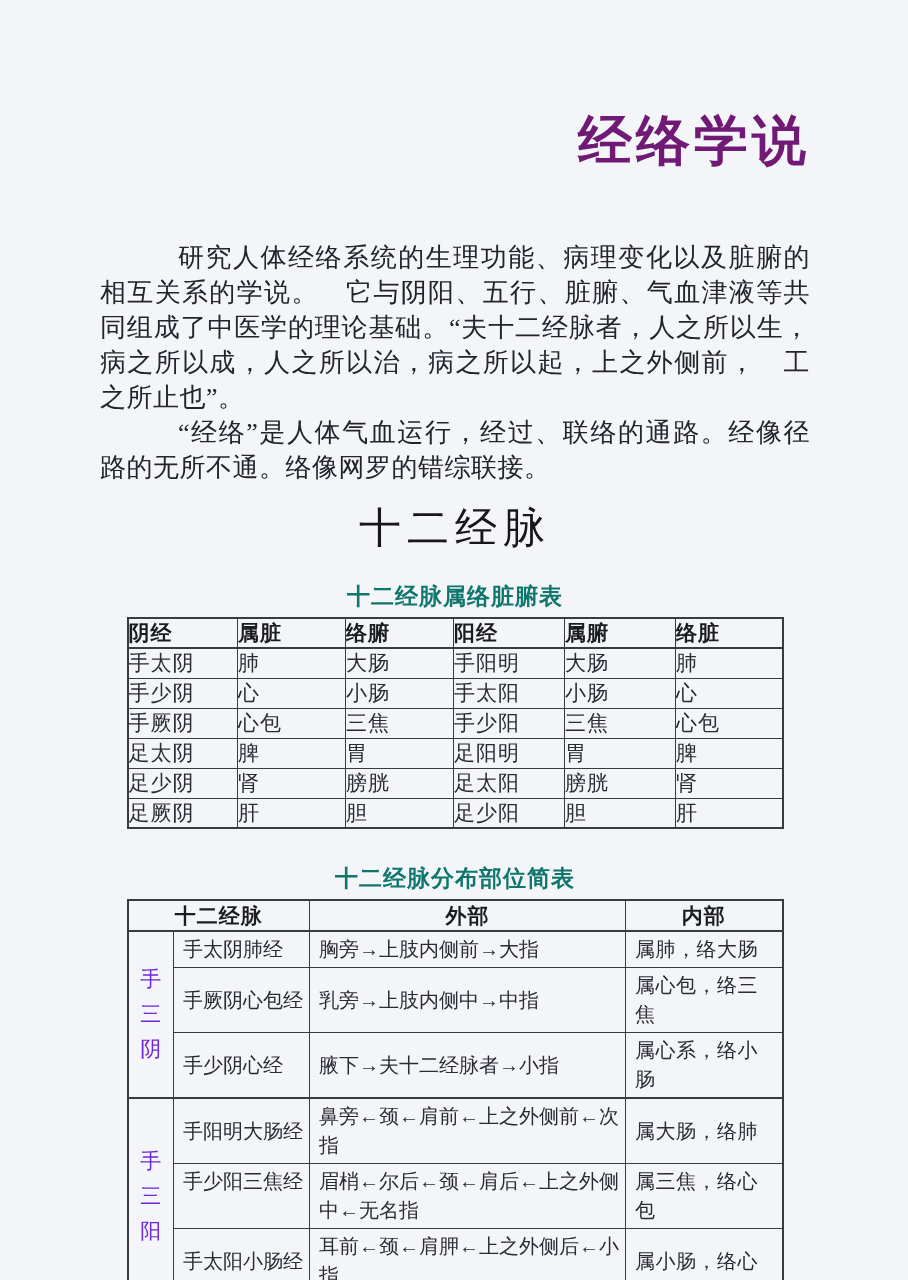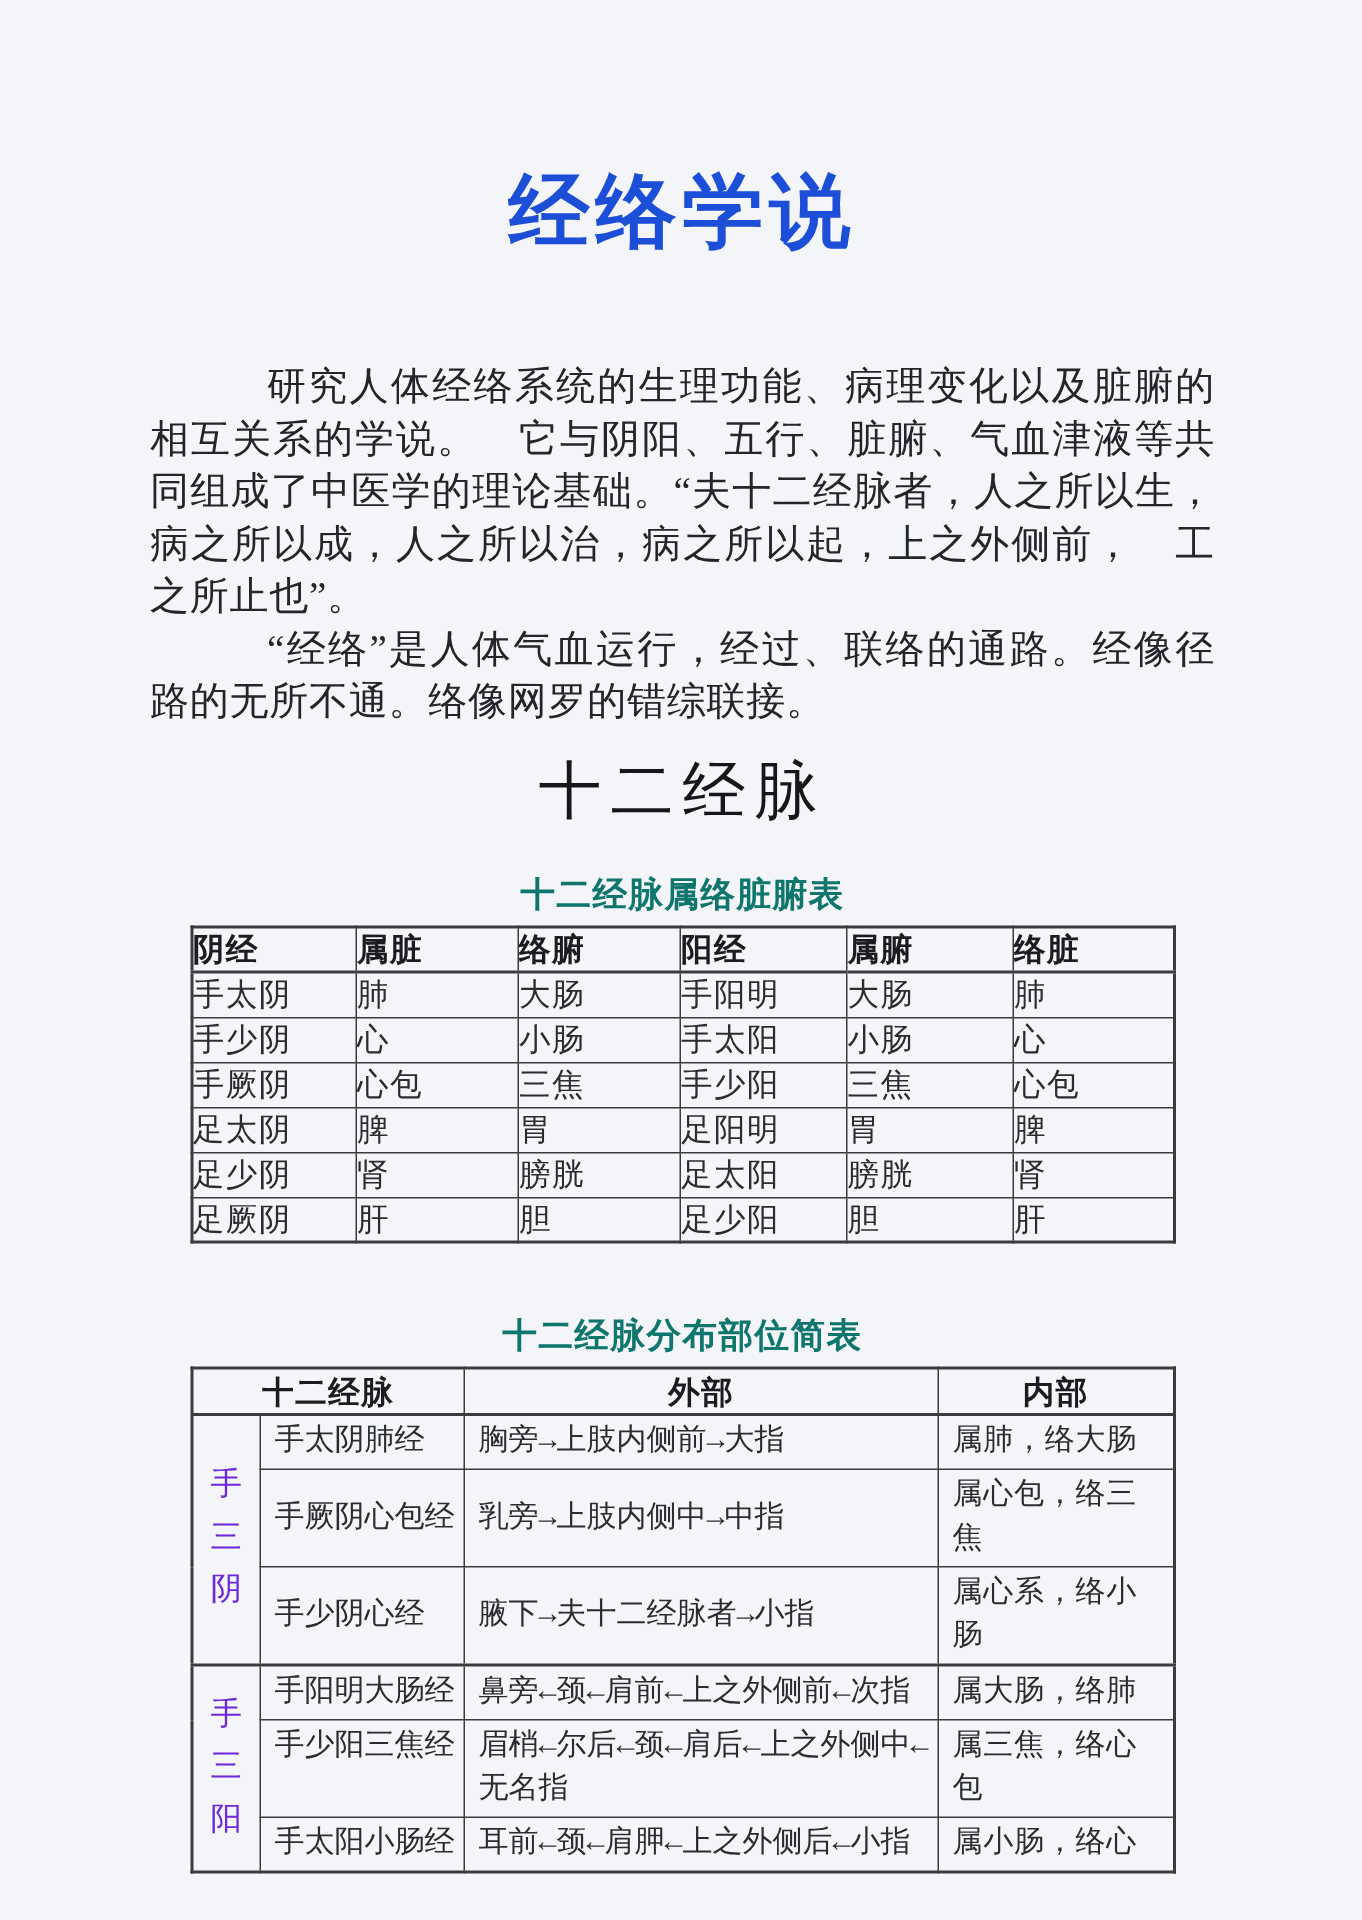--- a/index.html
+++ b/index.html
@@ -18,12 +18,12 @@
 
   .doc-title {
     margin-top: 98px;
-    text-align: center;
+    text-align: right;
     font-size: 54px;
     font-weight: 700;
     letter-spacing: 4px;
     line-height: 86px;
-    color: #1d4ed8;
+    color: #701a75;
   }
 
   .intro { margin-top: 56px; }

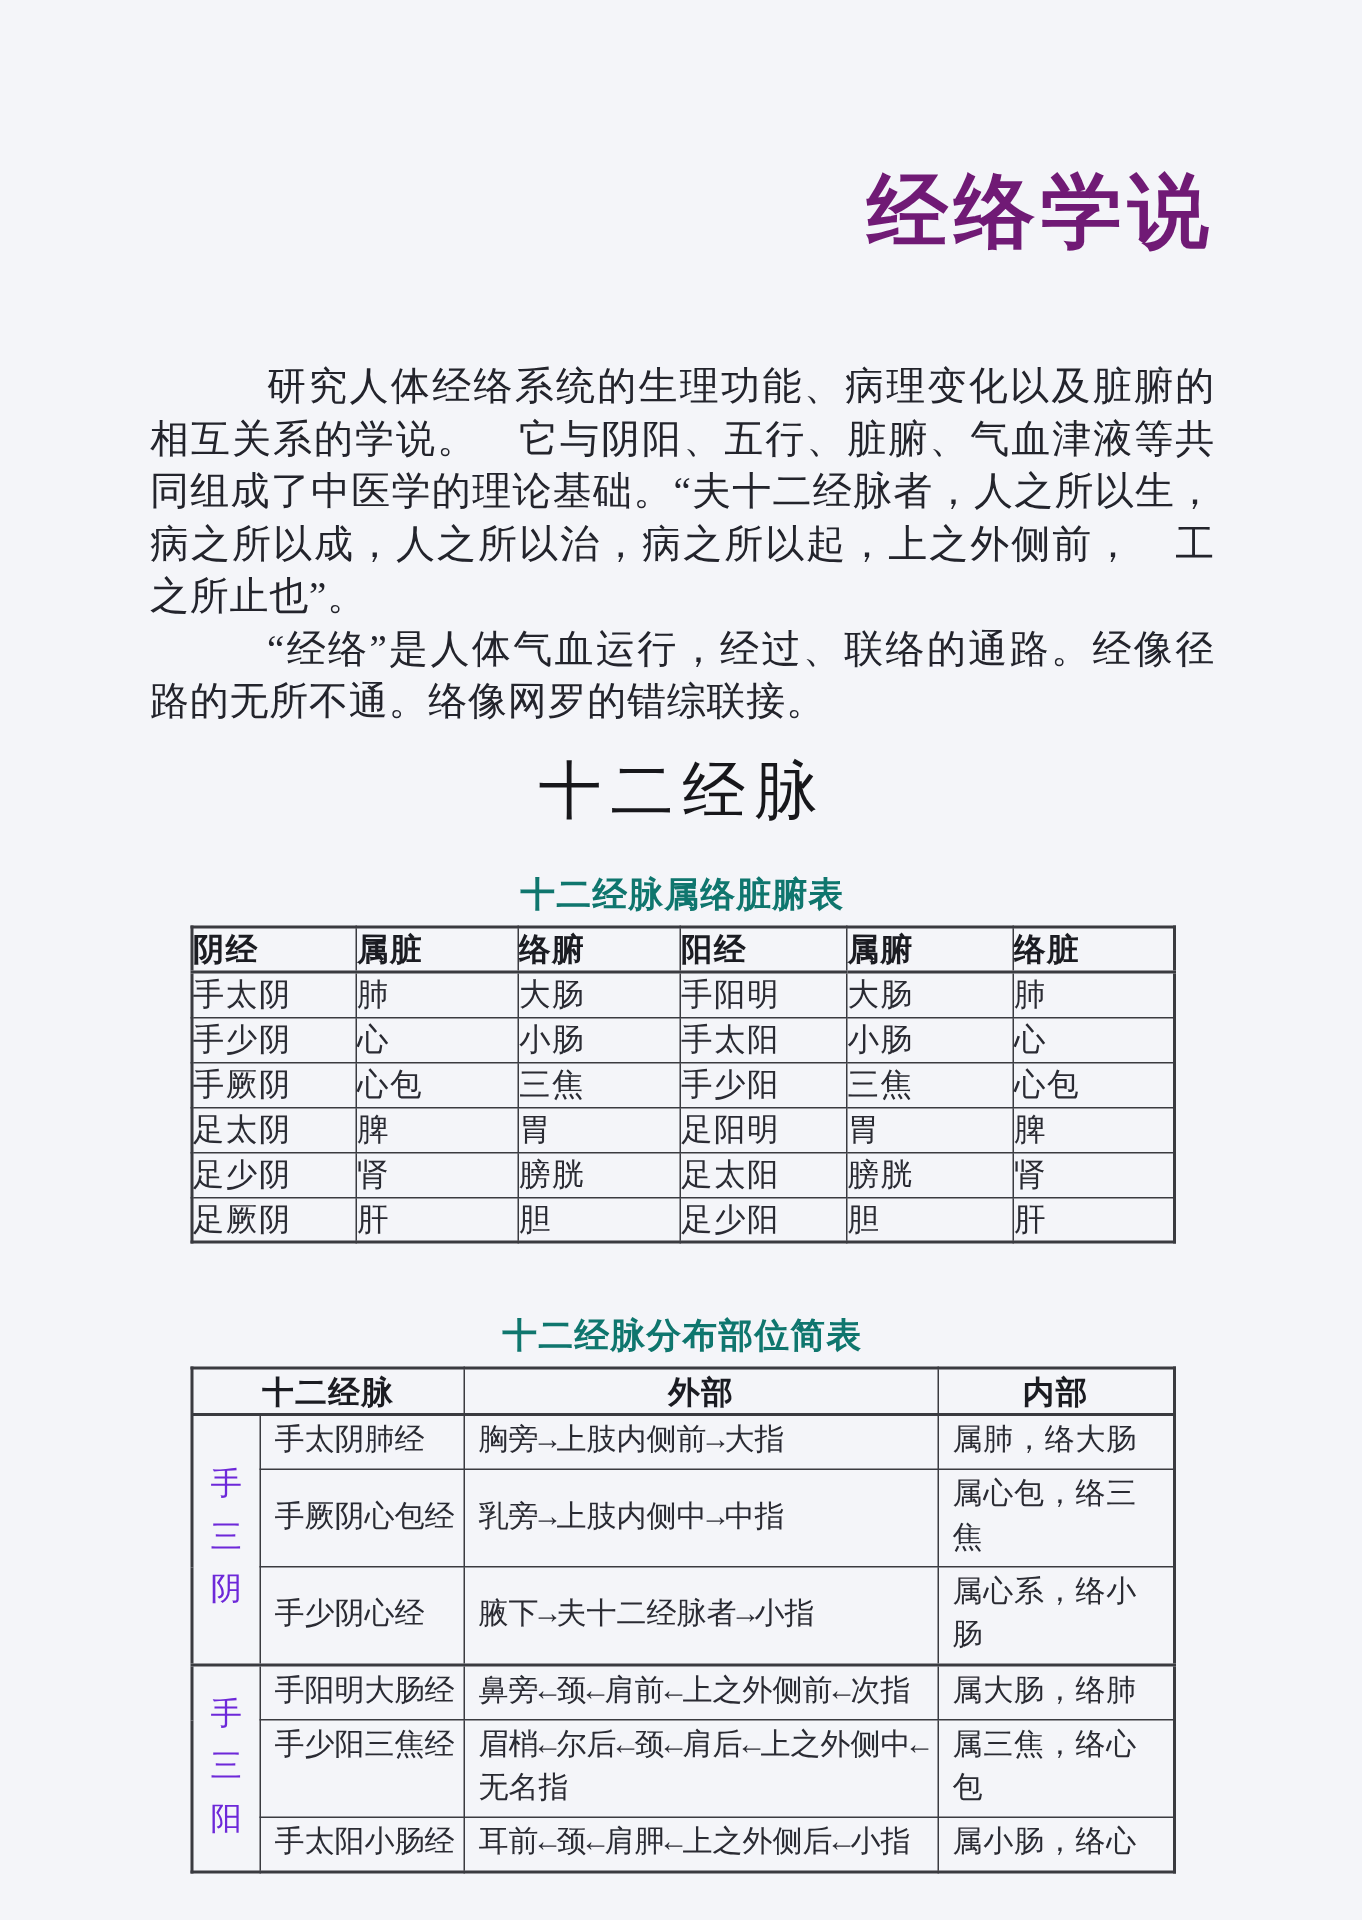--- a/index.html
+++ b/index.html
@@ -54,7 +54,7 @@
     color: #0f766e;
   }
   .caption-1 { margin-top: 26px; }
-  .caption-2 { margin-top: 46px; }
+  .caption-2 { margin-top: 34px; }
 
   table {
     border-collapse: collapse;

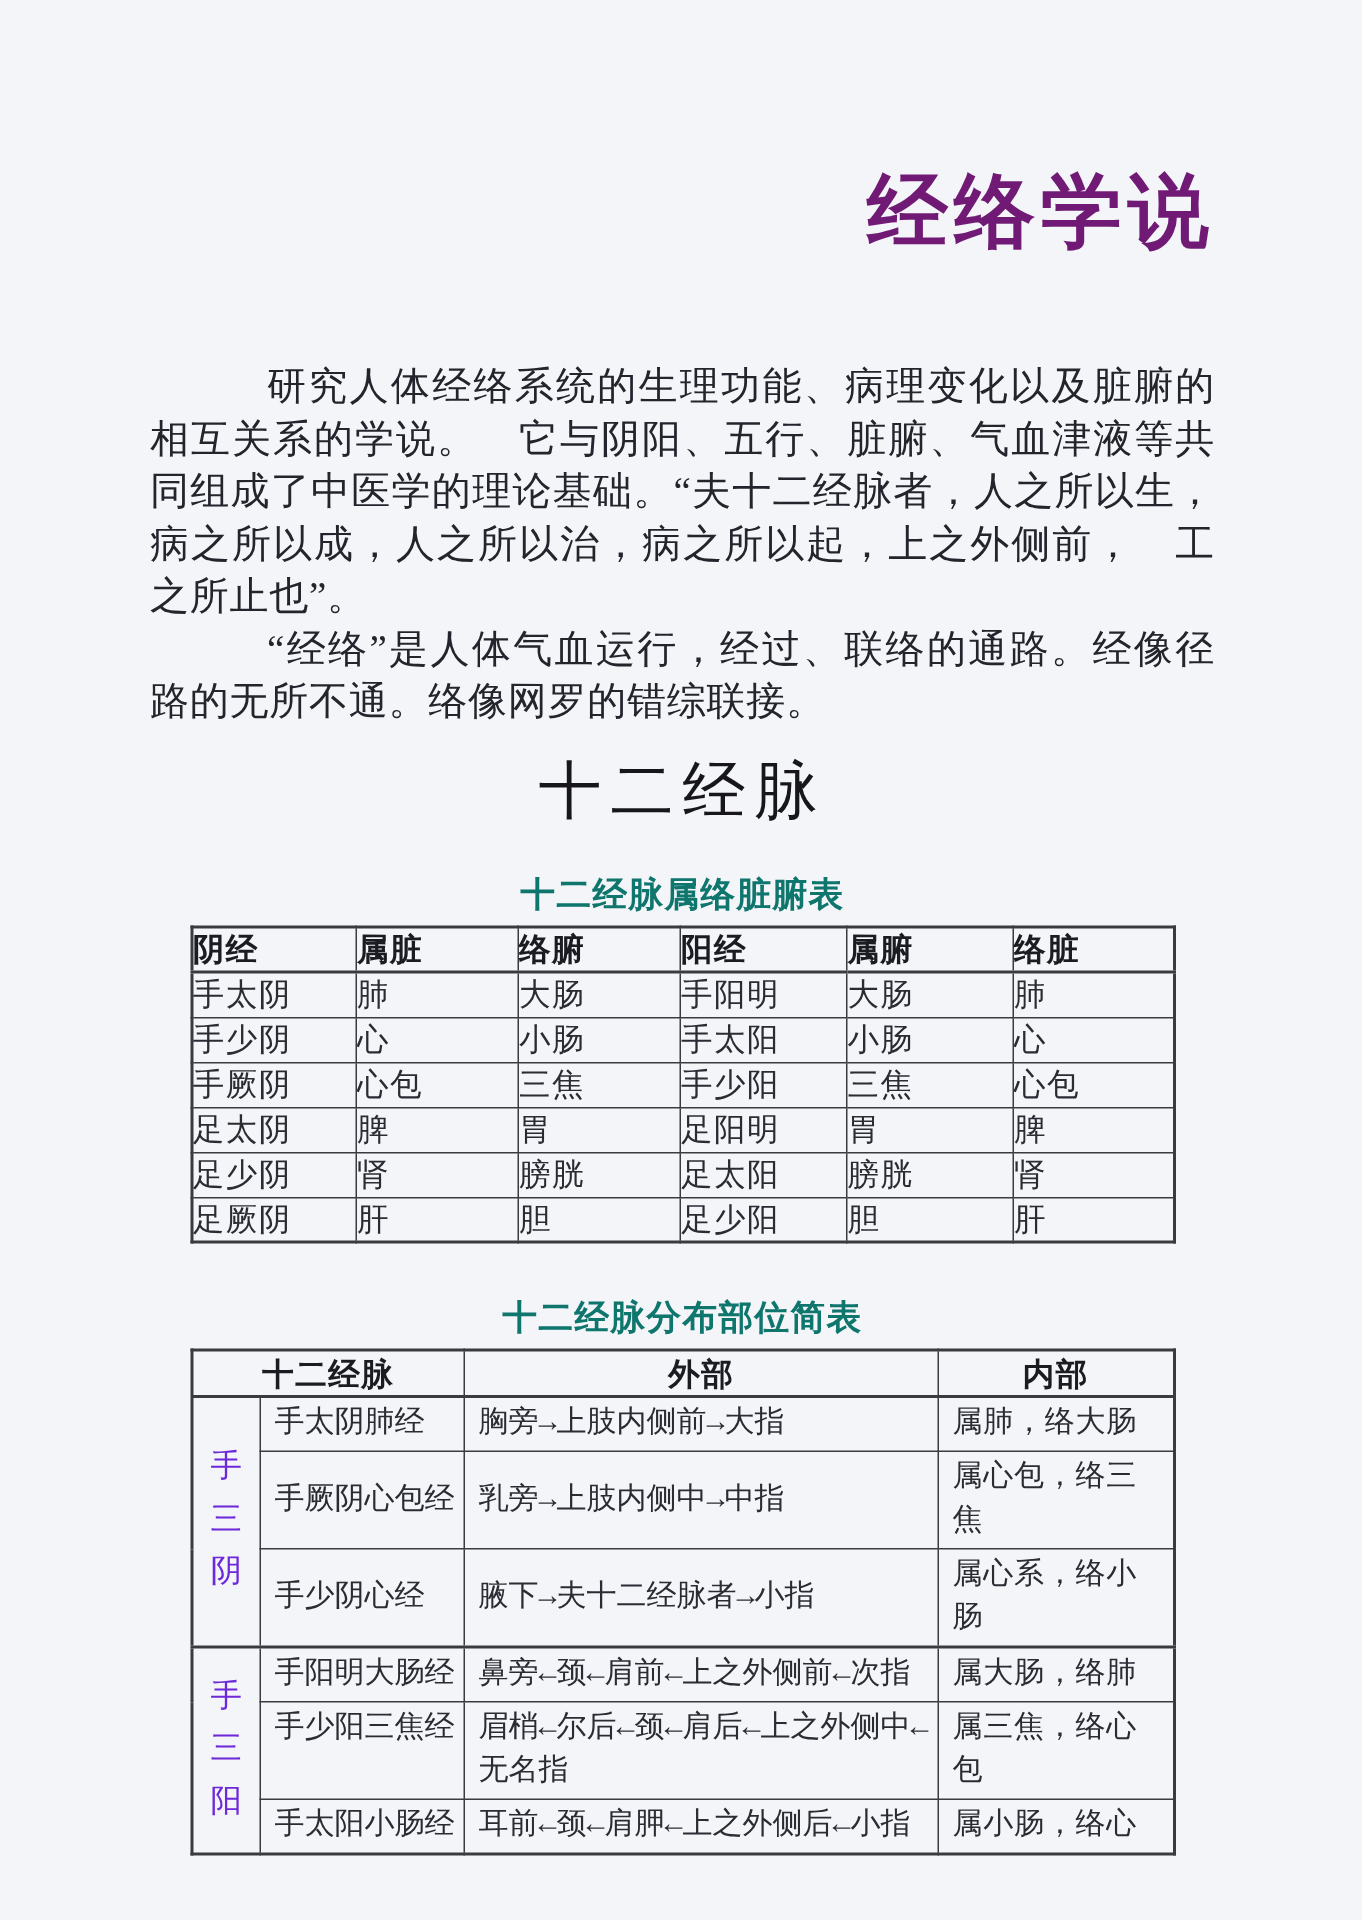--- a/index.html
+++ b/index.html
@@ -94,7 +94,6 @@
     vertical-align: middle;
     padding: 3px 6px;
     color: #2a2b33;
-    font-family: Liberation Mono, monospace;
   }
   .dist-table td.name-cell { padding-left: 9px; }
   .dist-table td.ext-cell  { padding-left: 9px; }

